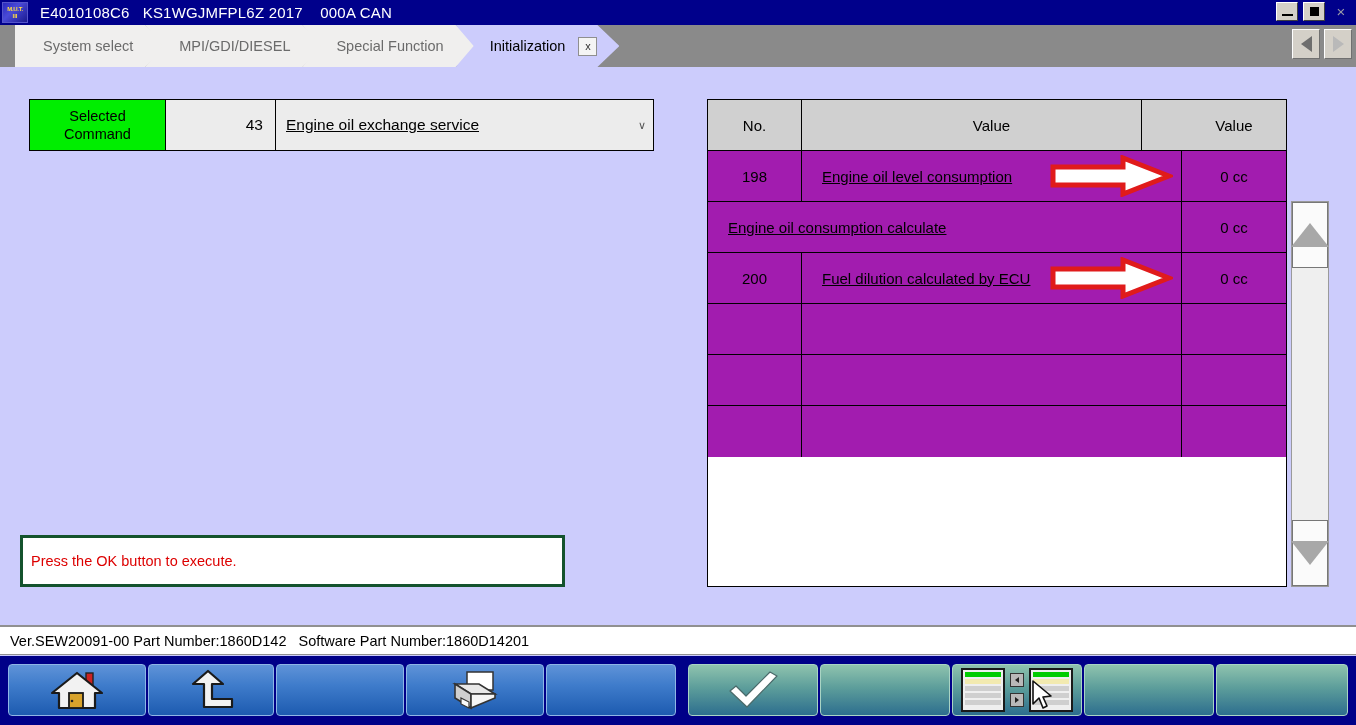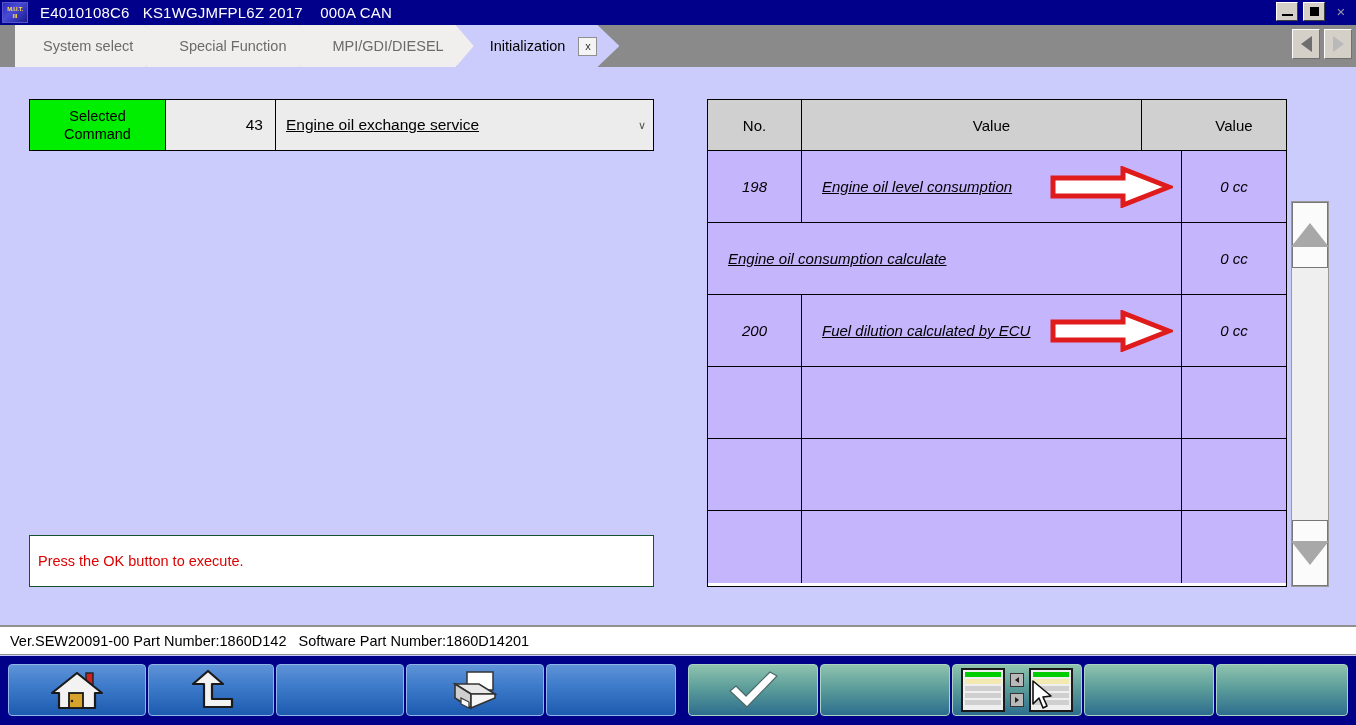--- a/index.html
+++ b/index.html
@@ -244,10 +244,10 @@
         <span class="tab-label">System select</span>
       </div>
       <div class="tab">
+        <span class="tab-label">MPI/GDI/DIESEL</span>
+      </div>
+      <div class="tab">
         <span class="tab-label">Special Function</span>
-      </div>
-      <div class="tab">
-        <span class="tab-label">MPI/GDI/DIESEL</span>
       </div>
       <div class="tab active">
         <span class="tab-label">Initialization</span>

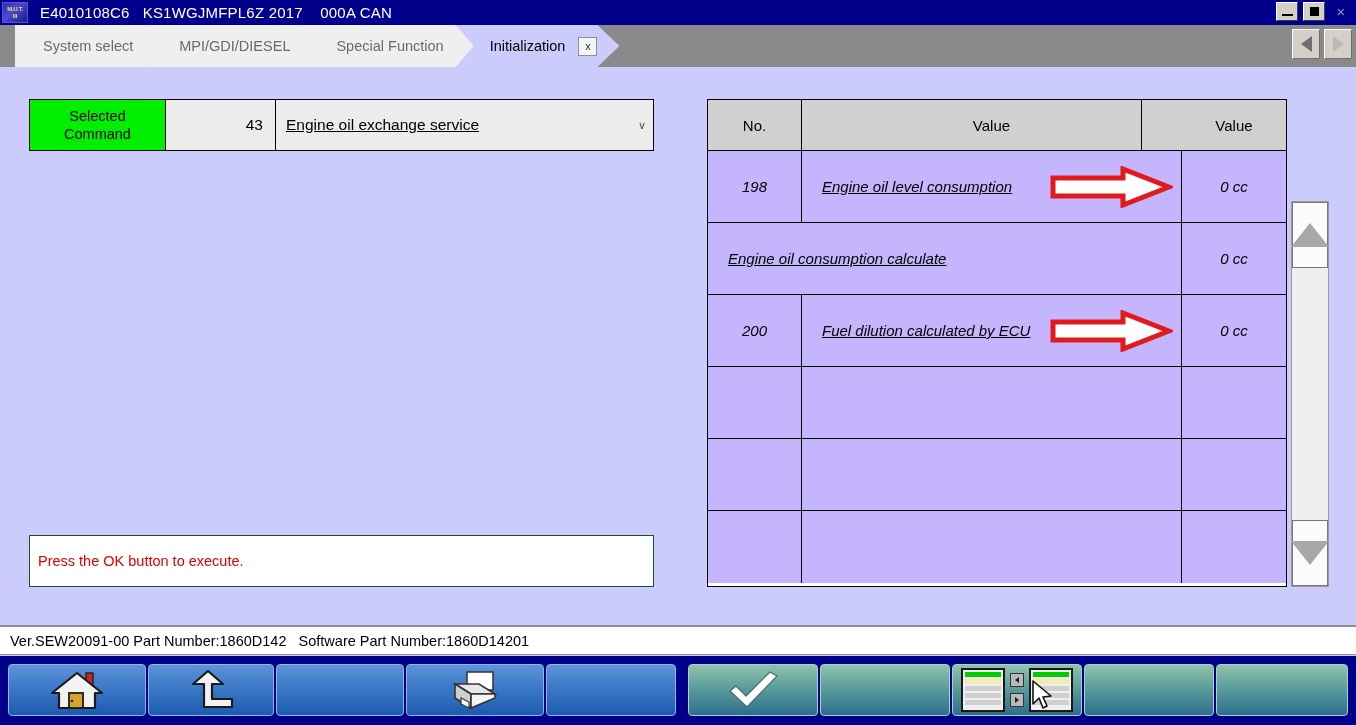--- a/index.html
+++ b/index.html
@@ -138,7 +138,7 @@
   .col-no    { width: 94px; border-right: 1px solid #000; }
   .col-name  { flex: 1; border-right: 1px solid #000; }
   .col-value { width: 104px; }
-  .dl-row { display: flex; height: 72px; border-bottom: 1px solid #000; background:#c4b5fd;font-style:italic; }
+  .dl-row { display: flex; height: 51px; border-bottom: 1px solid #000; background:#a21caf; }
   .dl-row:last-child { border-bottom: none; }
   .dl-row > div { display: flex; align-items: center; font-size: 15px; color:#000; }
   .dl-row .col-no { justify-content: center; }

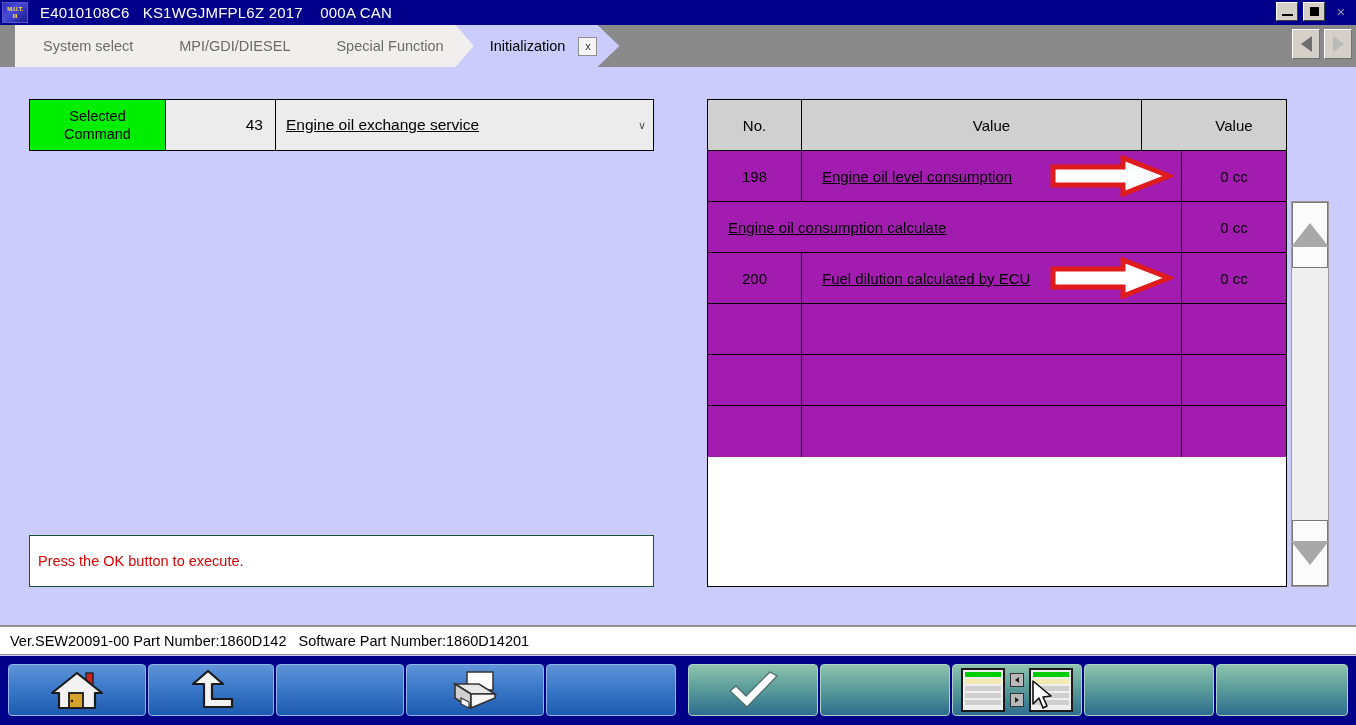--- a/index.html
+++ b/index.html
@@ -113,8 +113,8 @@
 
   
   .msgbox {
-    position: absolute; left: 29px; top: 468px; width: 625px; height: 52px;
-    border: 1px solid #14532d; background: #ffffff;
+    position: absolute; left: 20px; top: 468px; width: 545px; height: 52px;
+    border: 3px solid #14532d; background: #ffffff;
     display: flex; align-items: center; padding-left: 8px;
   }
   .msgbox-text { color: #dd0000; font-size: 14.5px; }

